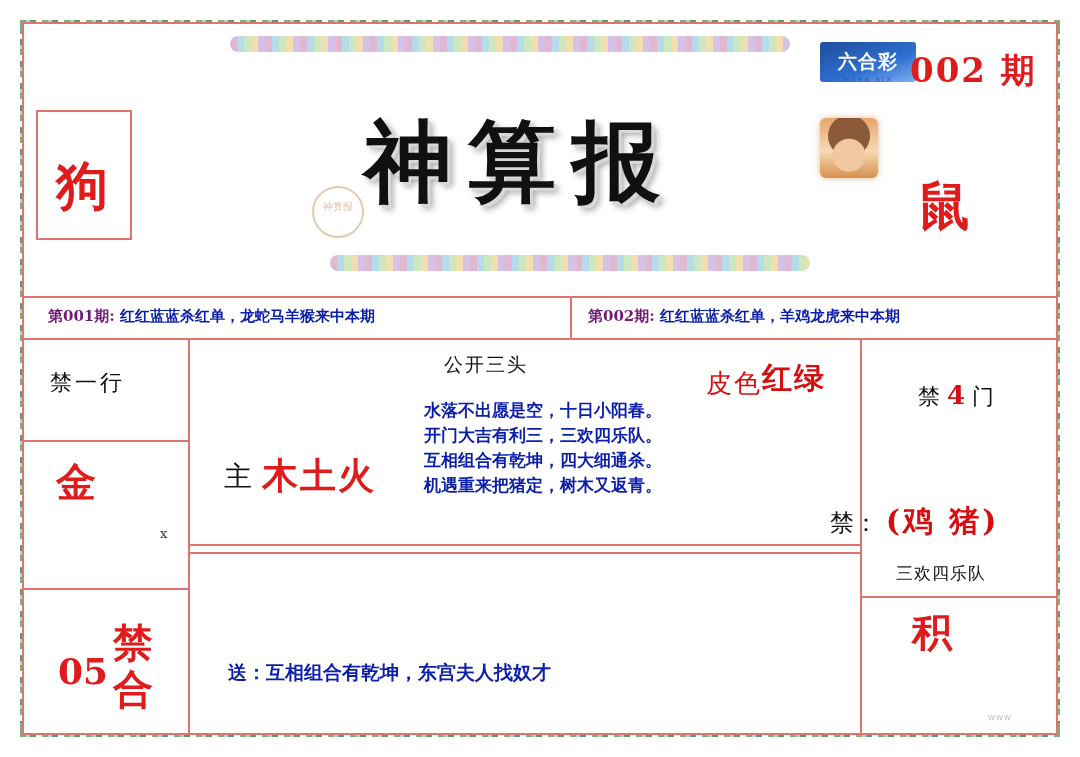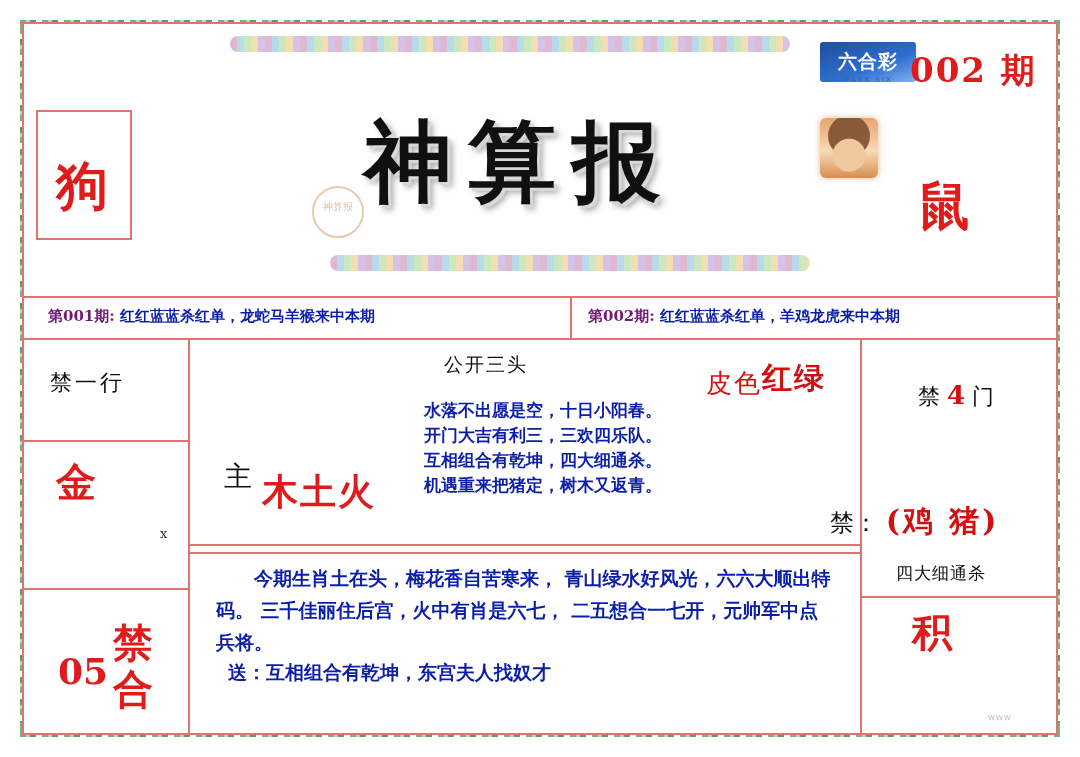--- a/index.html
+++ b/index.html
@@ -244,7 +244,6 @@
     color: #e01b1b;
     letter-spacing: 2px;
     white-space: nowrap;
-    margin-top: 16px;
   }
 
   .gongkai-label {

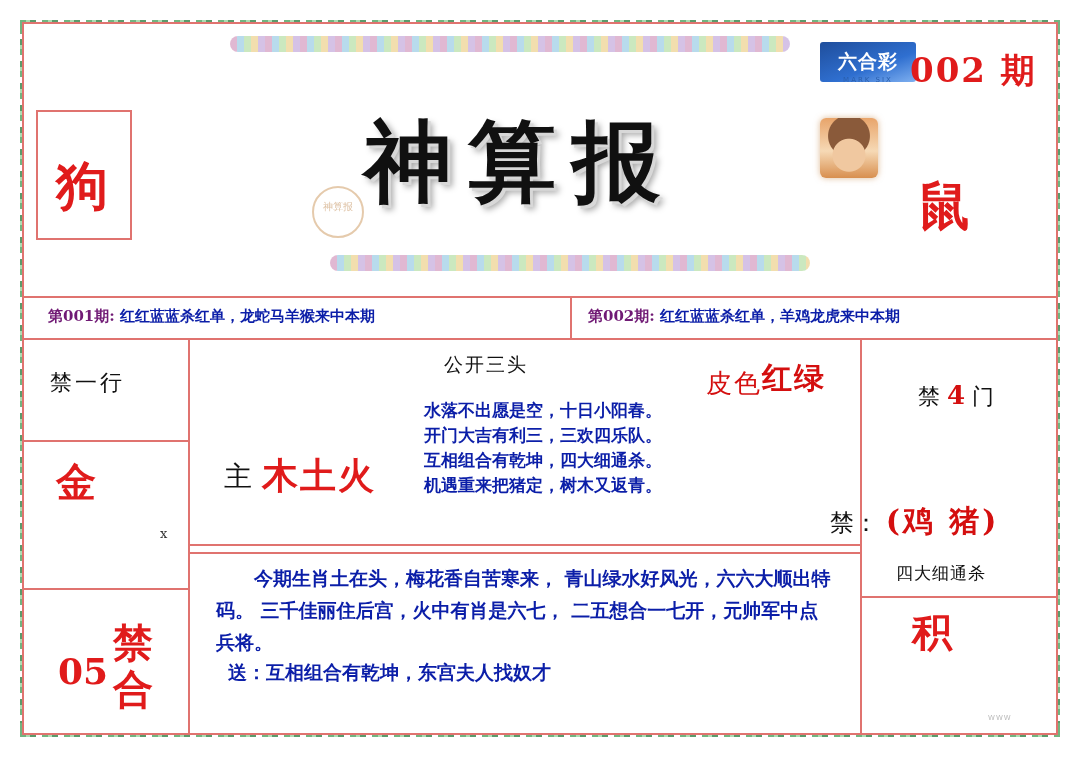--- a/index.html
+++ b/index.html
@@ -488,7 +488,6 @@
   <div class="bottom-num">05</div>
   <div class="bottom-jinhe">禁合</div>
 
-  <div class="body-text">今期生肖土在头，梅花香自苦寒来， 青山绿水好风光，六六大顺出特码。 三千佳丽住后宫，火中有肖是六七， 二五想合一七开，元帅军中点兵将。</div>
   <div class="song-text">送：互相组合有乾坤，东宫夫人找奴才</div>
 
   <div class="yizi">四大细通杀</div>

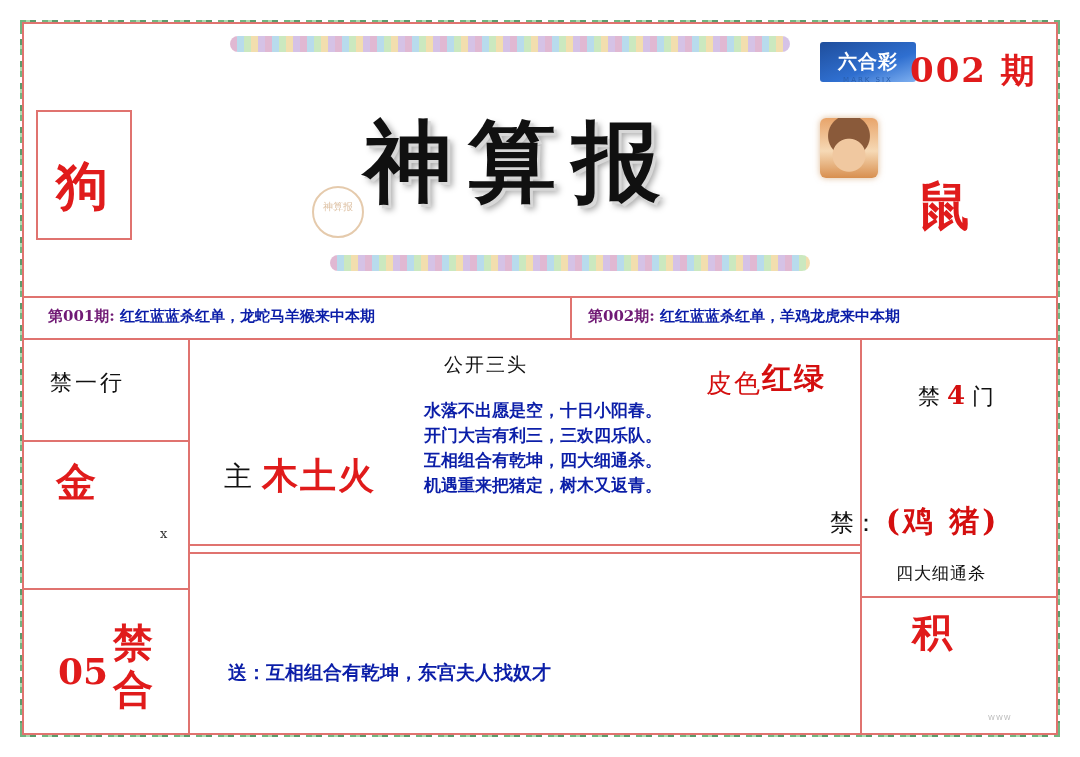--- a/index.html
+++ b/index.html
@@ -490,7 +490,7 @@
 
   <div class="song-text">送：互相组合有乾坤，东宫夫人找奴才</div>
 
-  <div class="yizi">四大细通杀</div>
+  <div class="yizi">三欢四乐队</div>
   <div class="ji-char">积</div>
 
   <div class="watermark">WWW</div>

